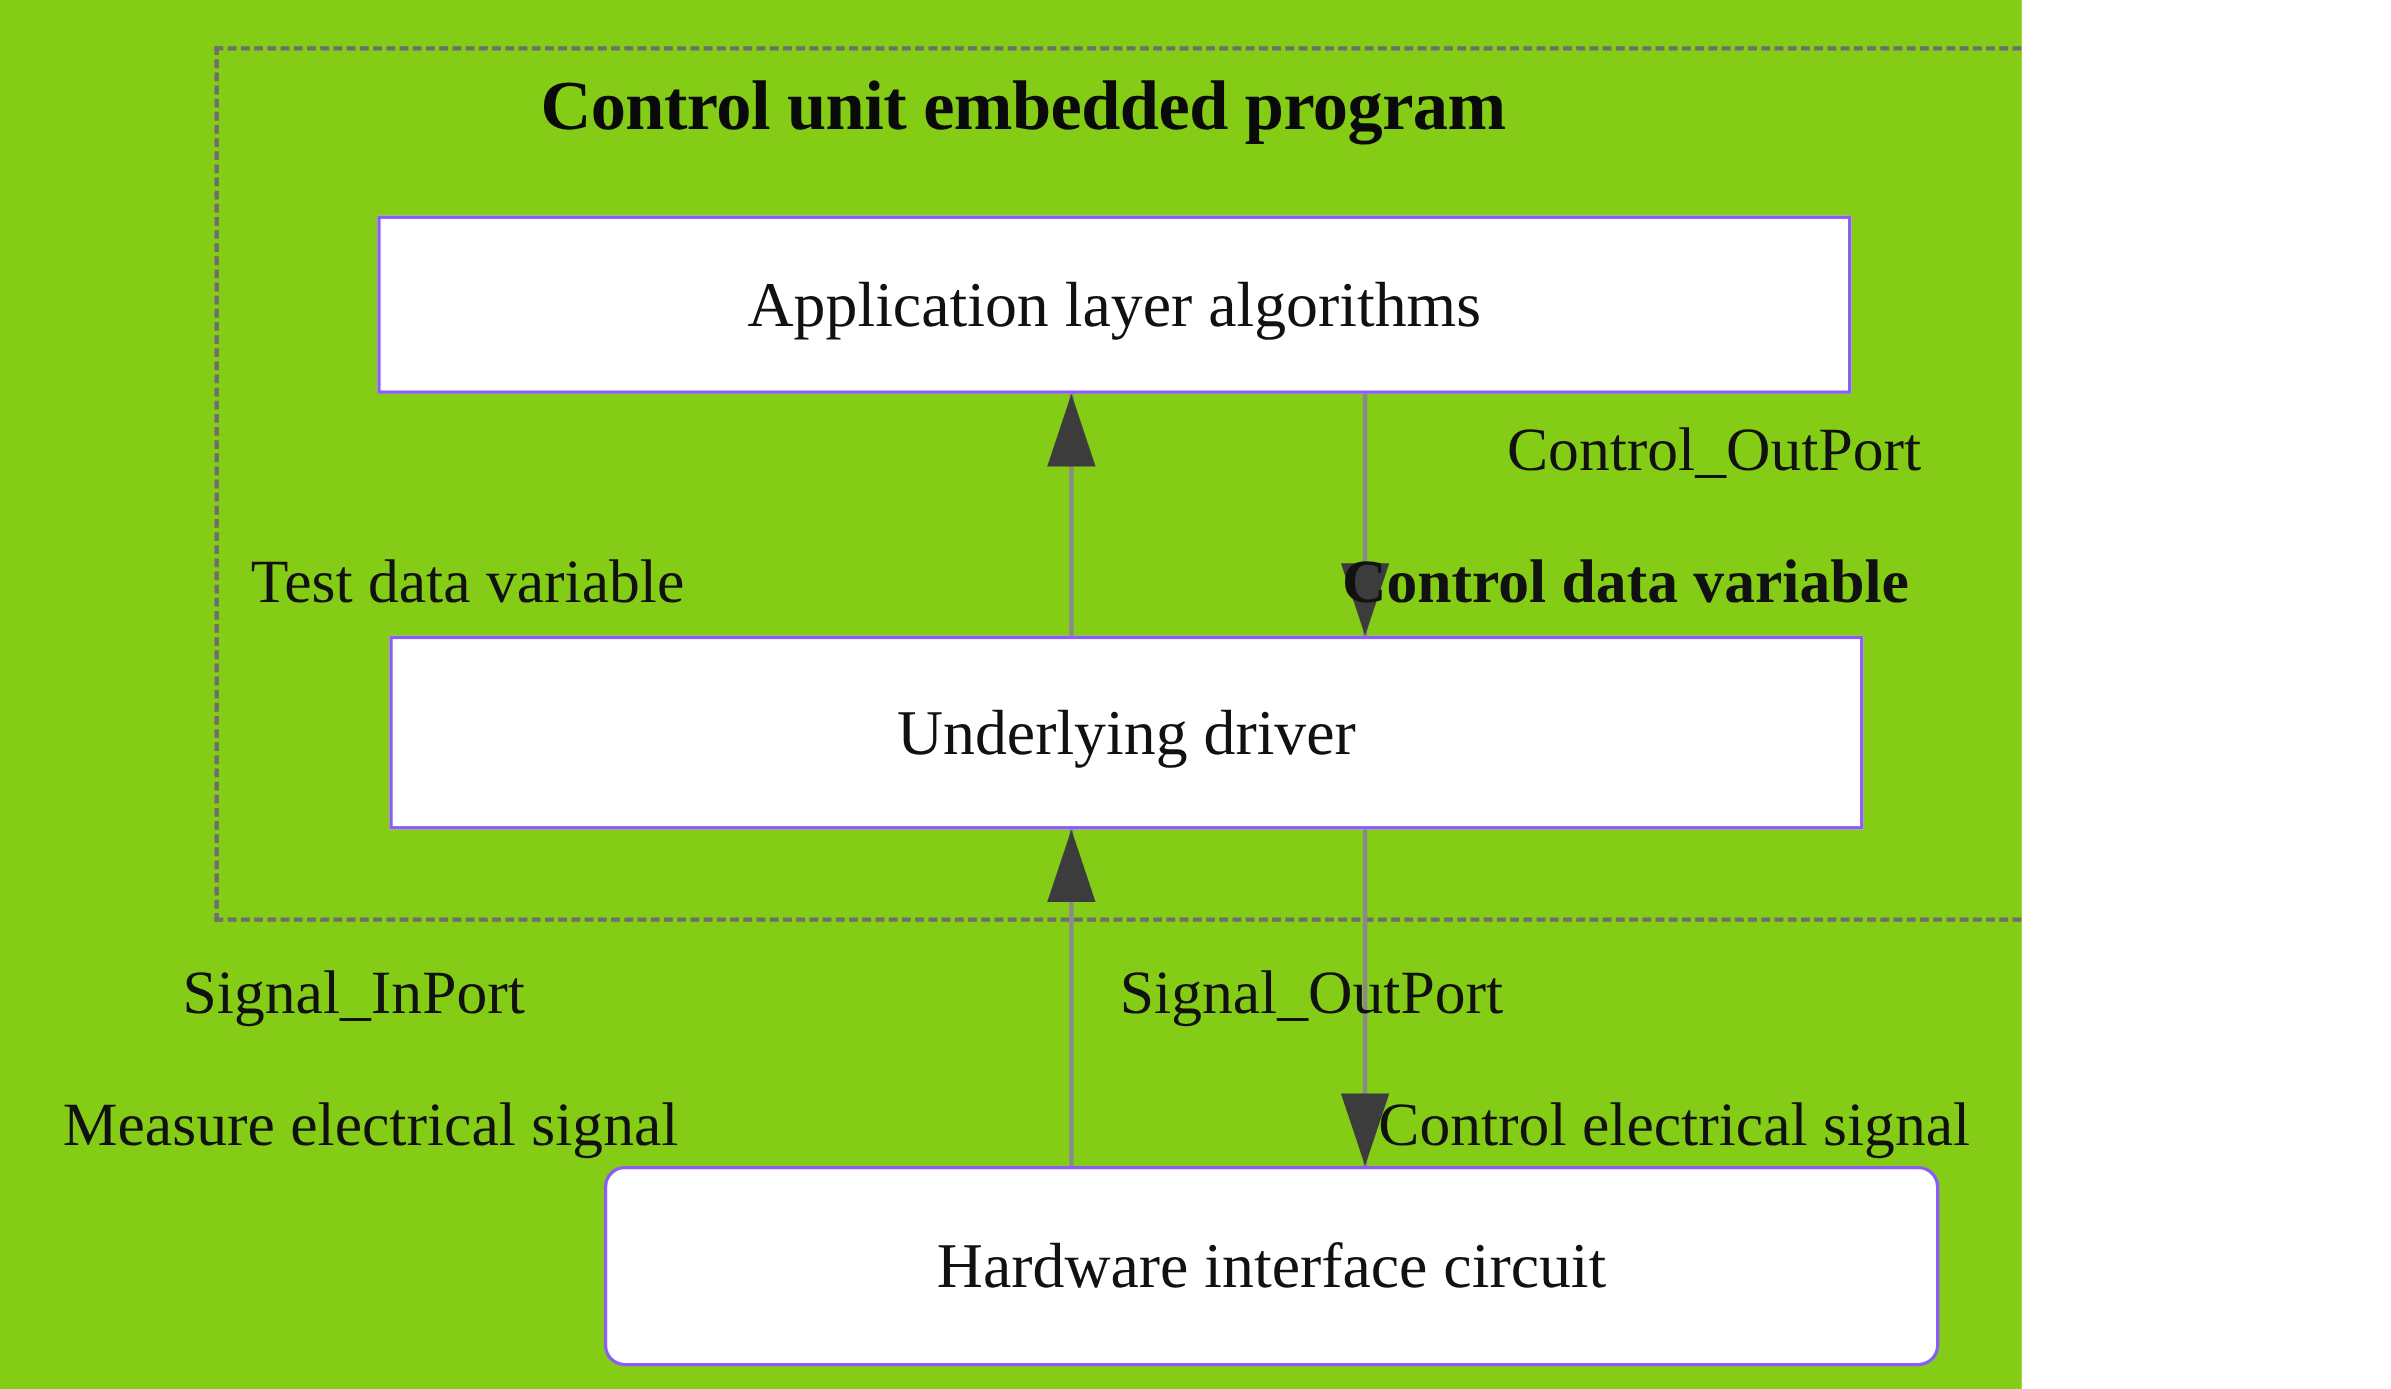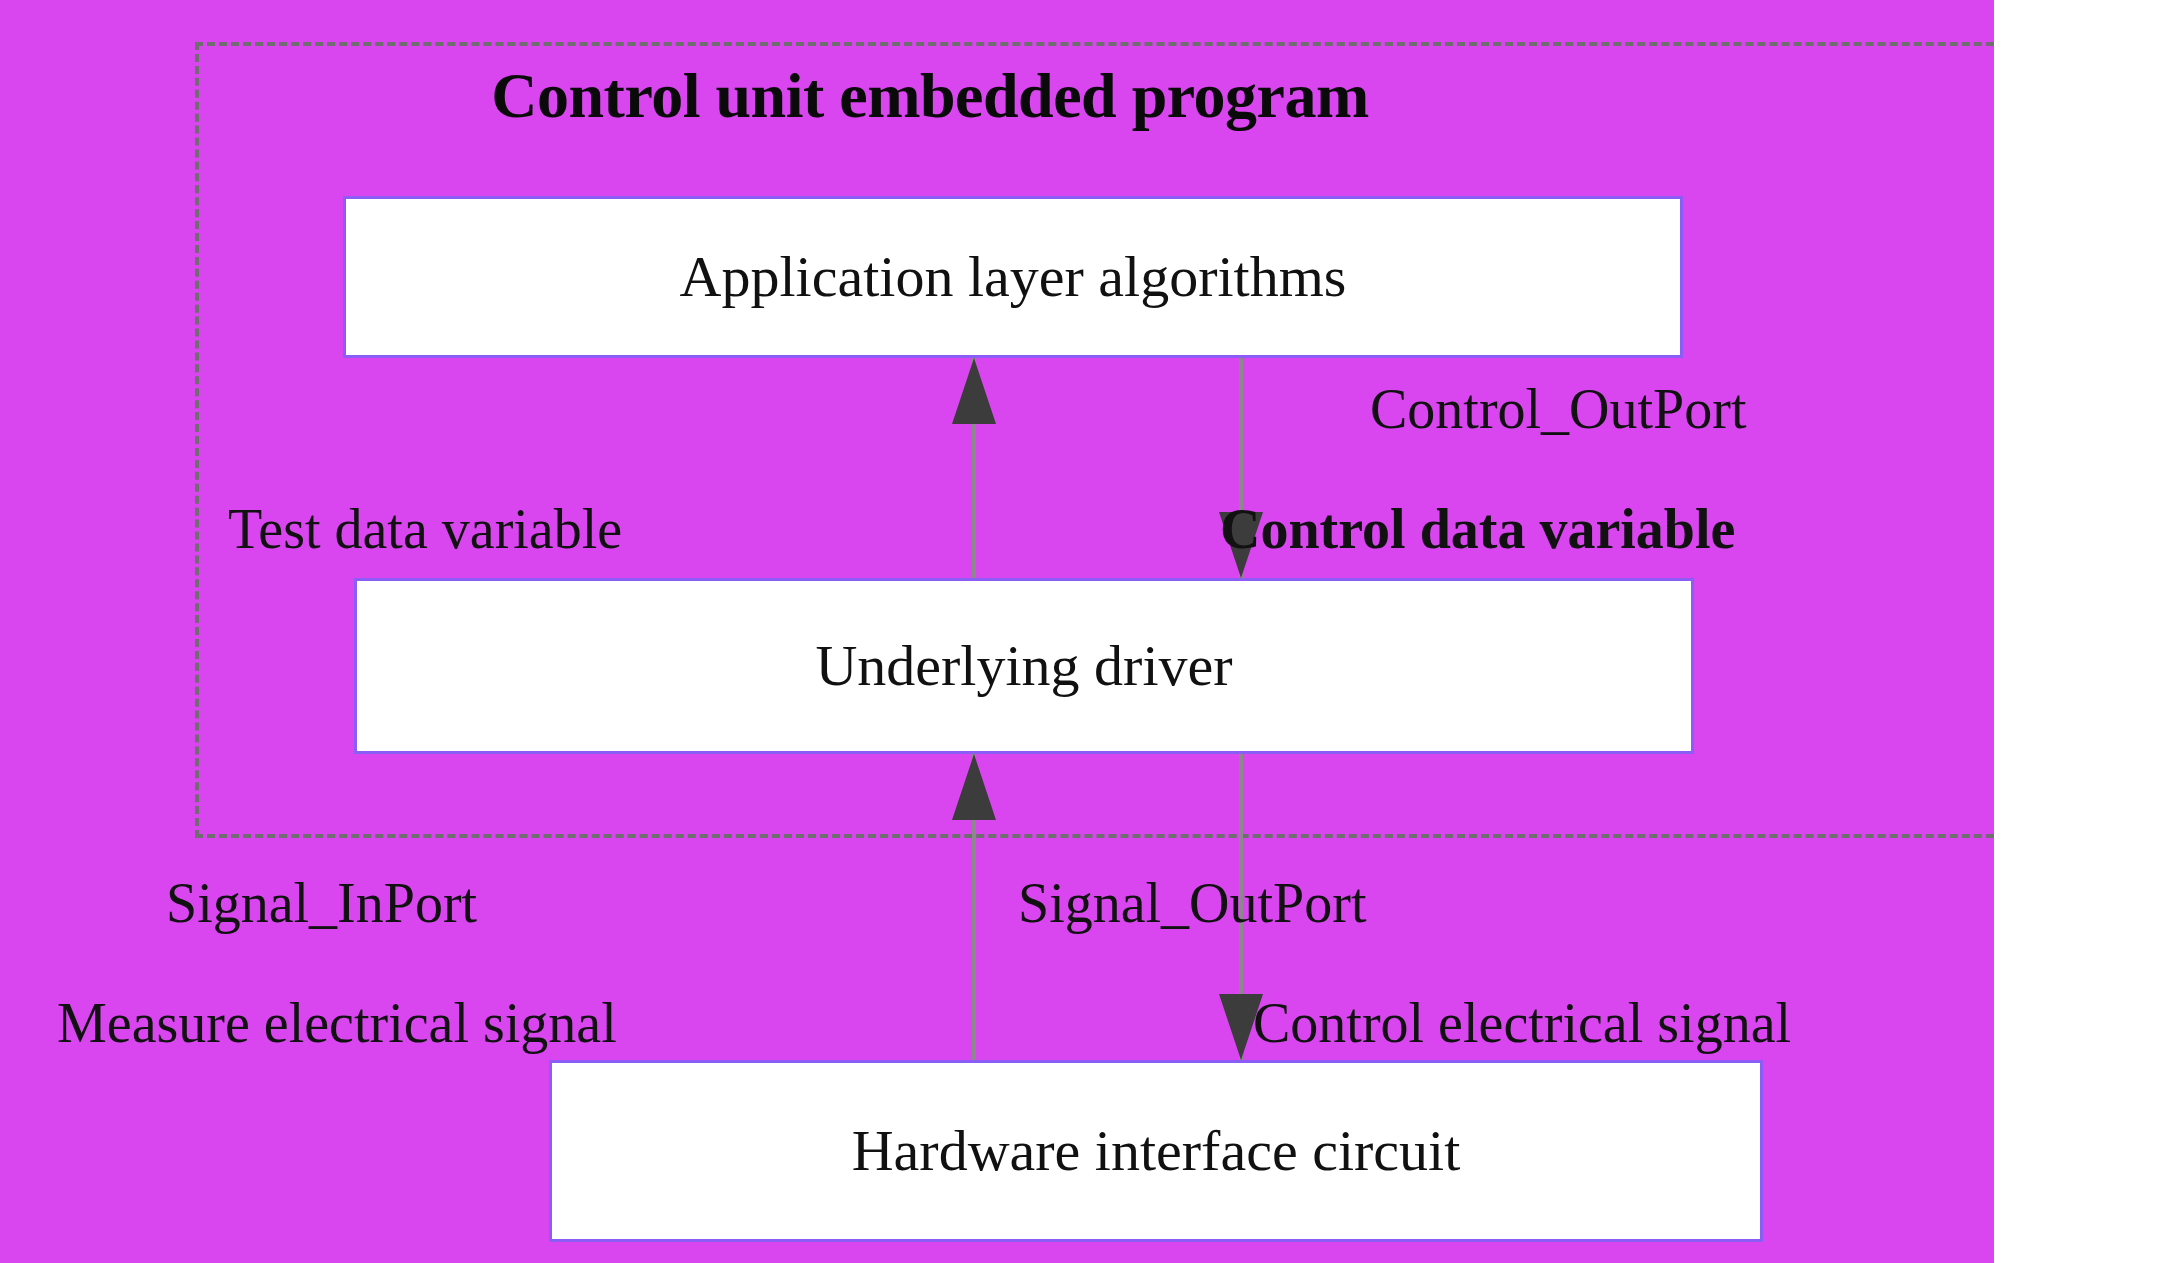--- a/index.html
+++ b/index.html
@@ -14,9 +14,9 @@
   }
   #canvas {
     position: relative;
-    width: 1994px;
+    width: 1838px;
     height: 1263px;
-    background: #d946ef;
+    background: #84cc16;
     overflow: hidden;
   }
 

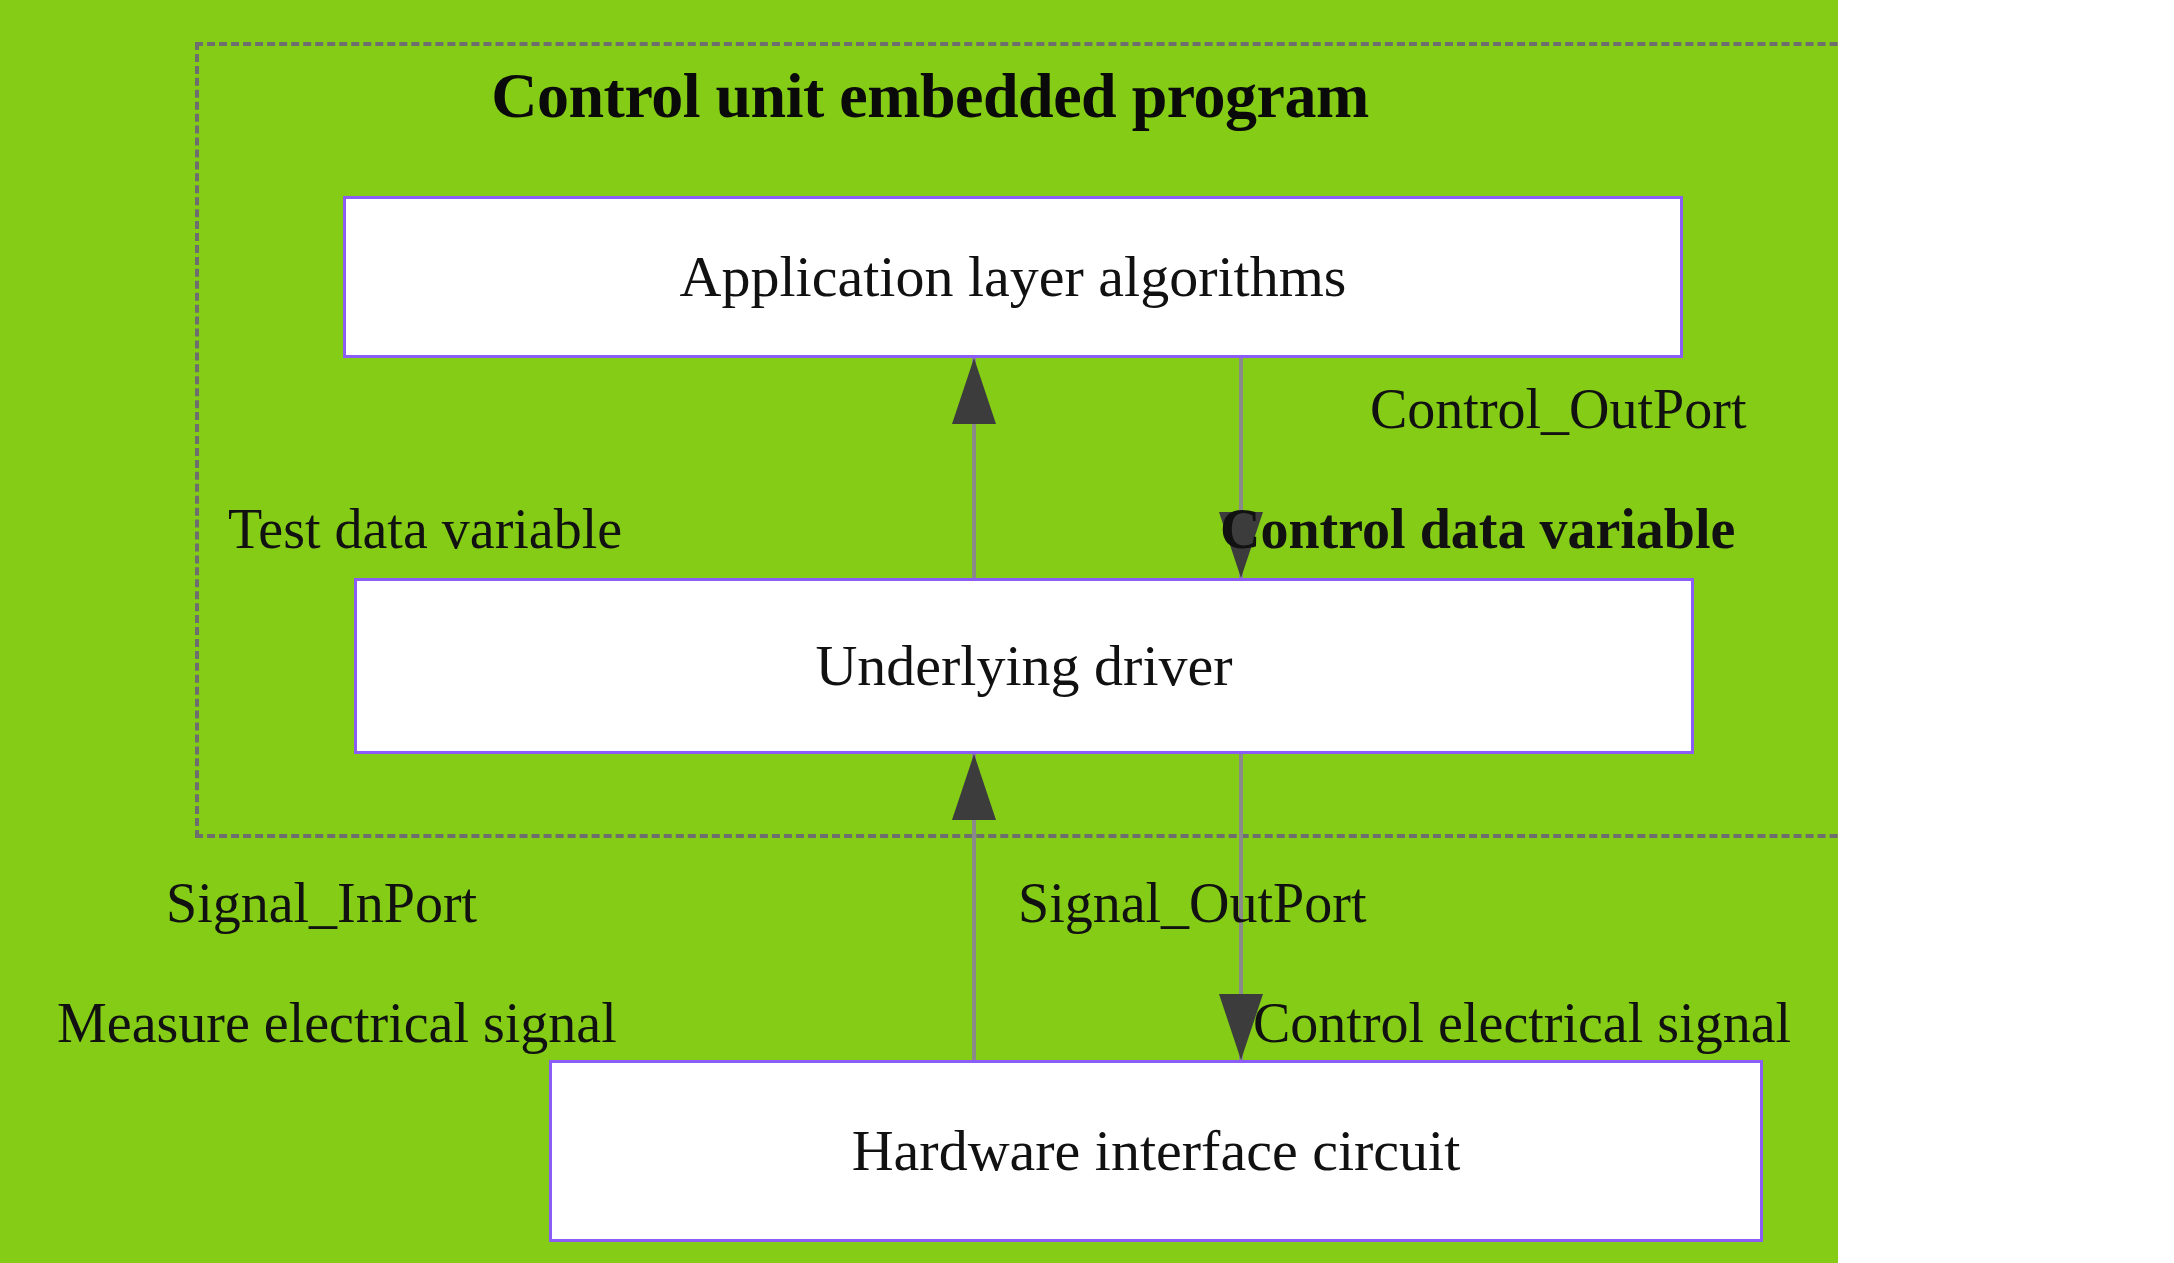--- a/index.html
+++ b/index.html
@@ -78,6 +78,7 @@
     top: 1060px;
     width: 1214px;
     height: 182px;
+    border-radius: 19px;
   }
 
   

